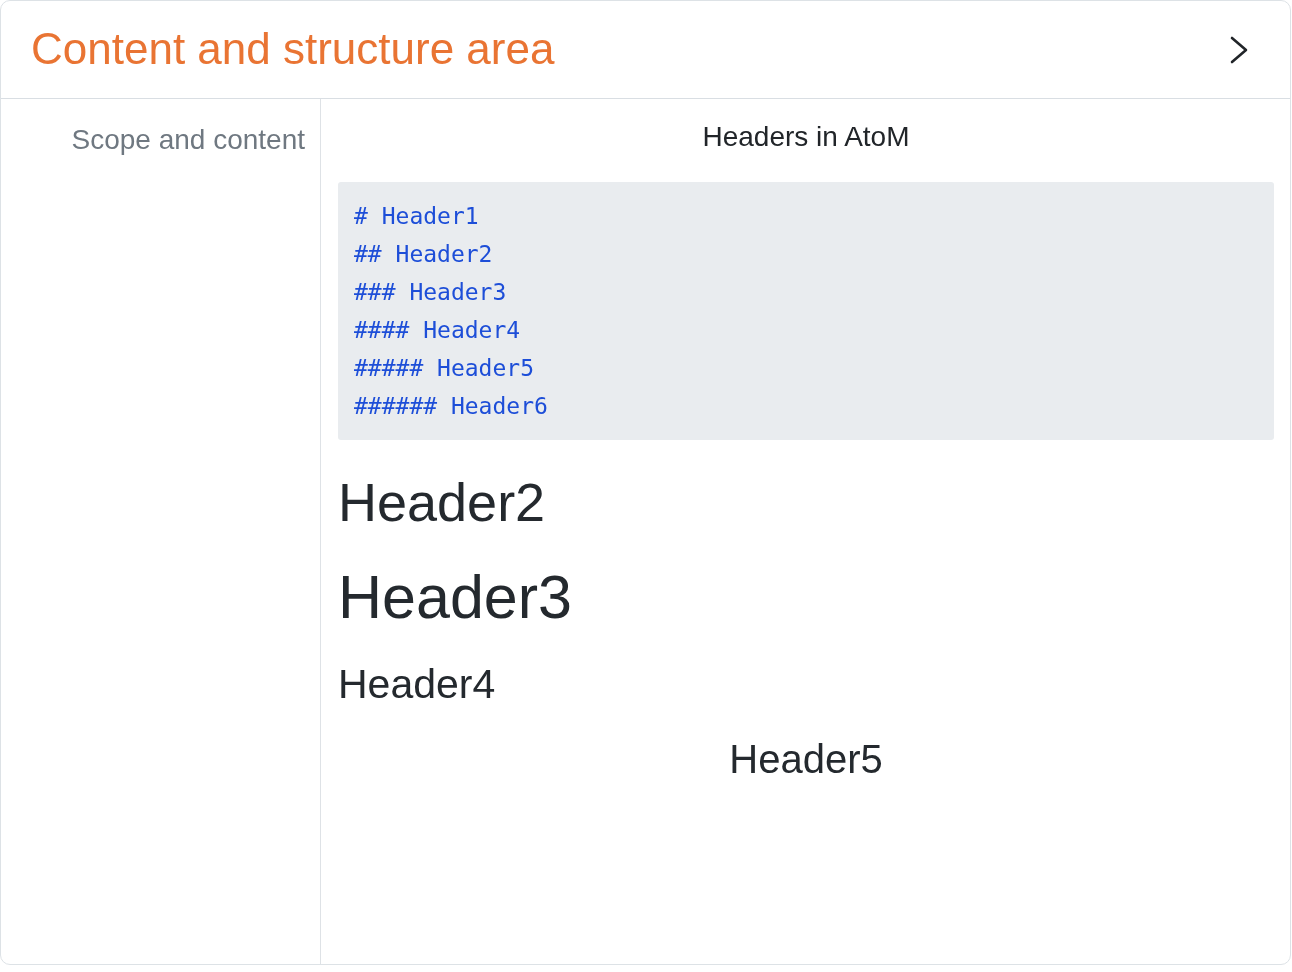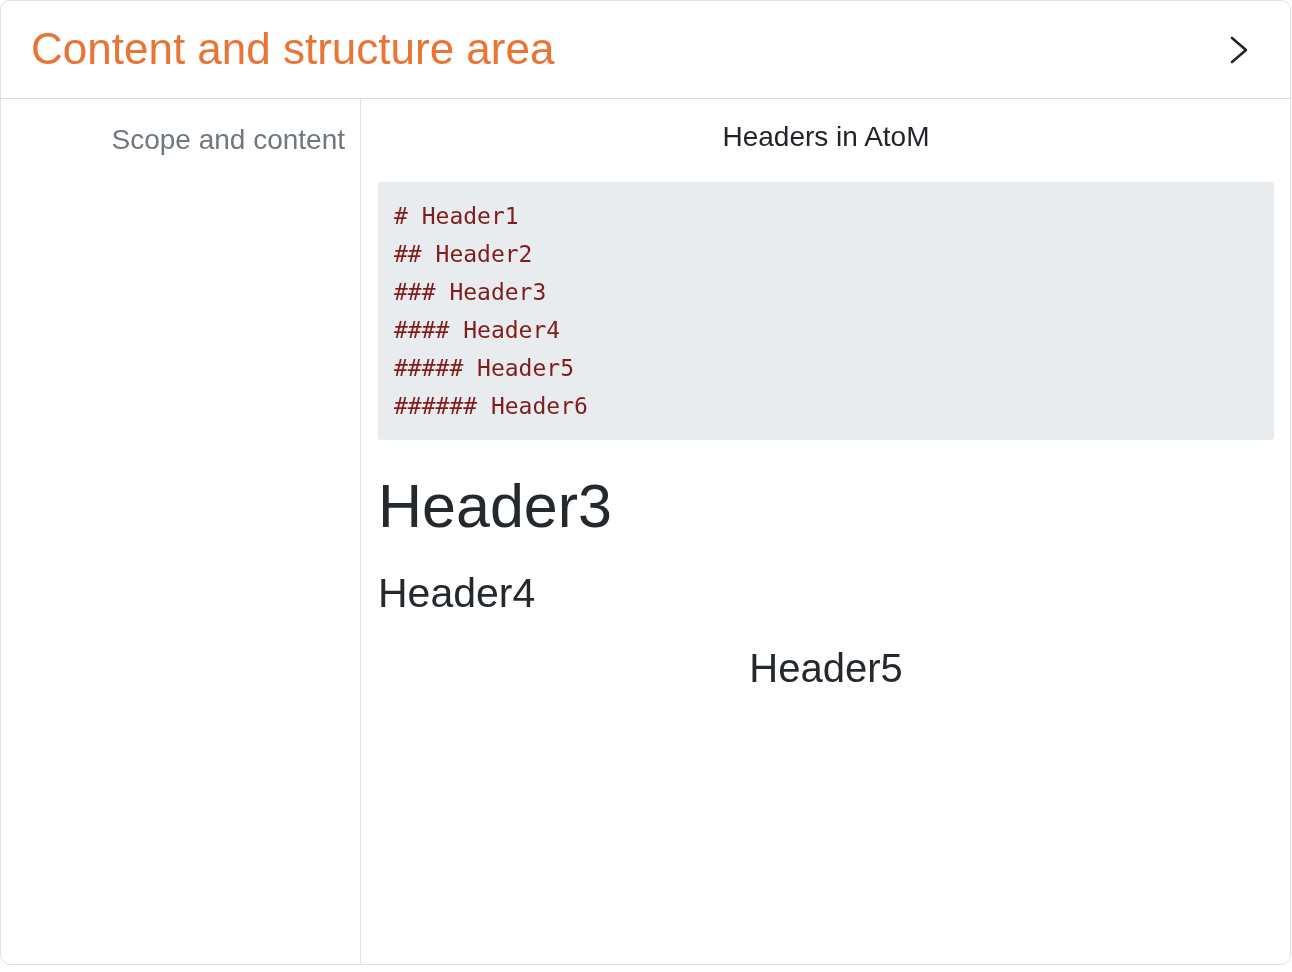--- a/index.html
+++ b/index.html
@@ -58,7 +58,6 @@
     flex: 1;
     display: flex;
     align-items: stretch;
-    padding-left: 40px;
   }
   .label-col {
     width: 320px;

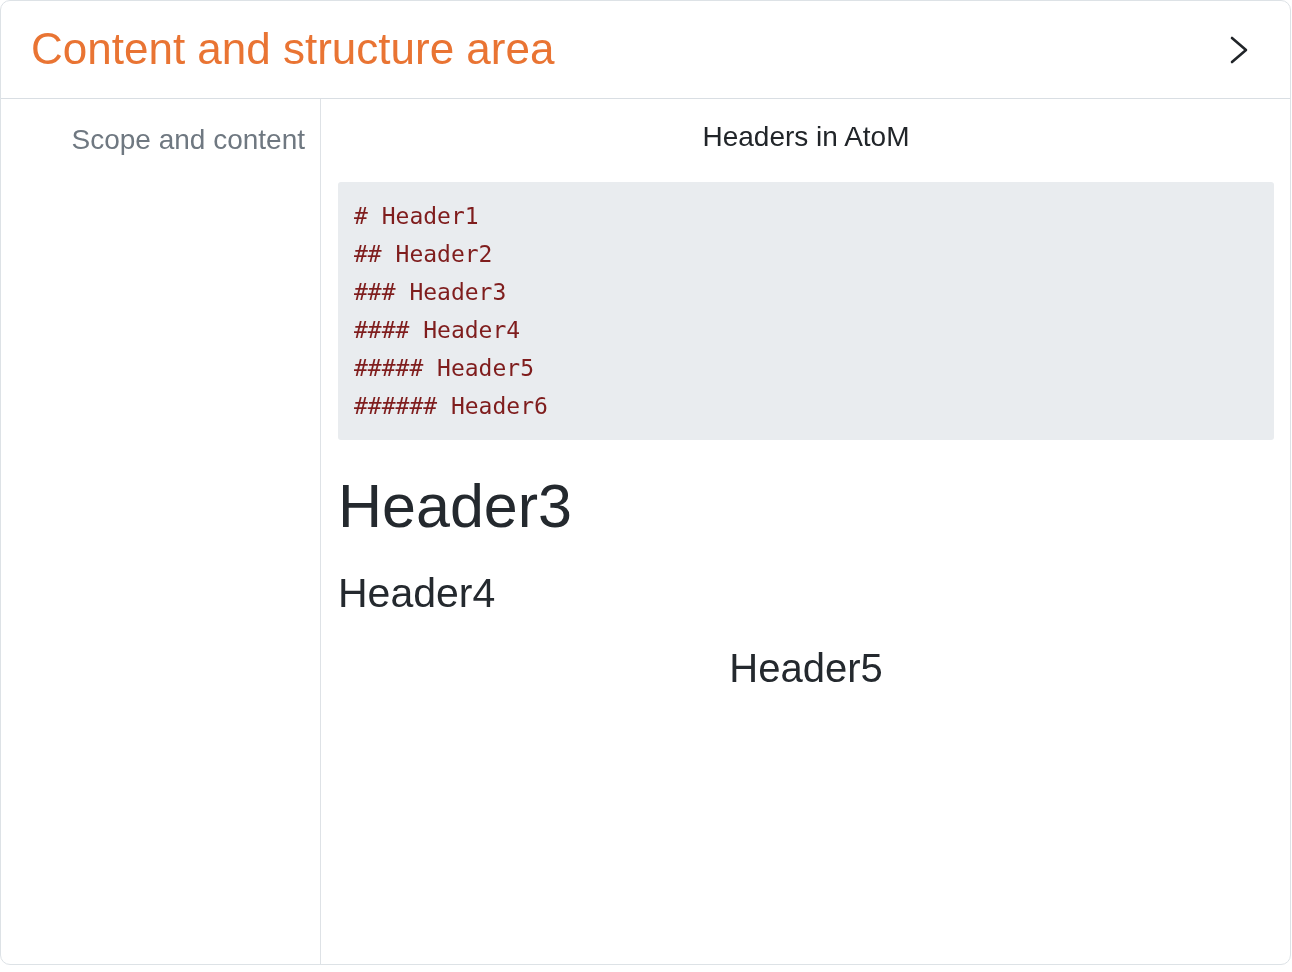--- a/index.html
+++ b/index.html
@@ -96,7 +96,7 @@
     font-family: "DejaVu Sans Mono", "Liberation Mono", monospace;
     font-size: 23px;
     line-height: 38px;
-    color: #7f1d1d;
+    color: #1d4ed8;
     white-space: pre;
     display: block;
   }

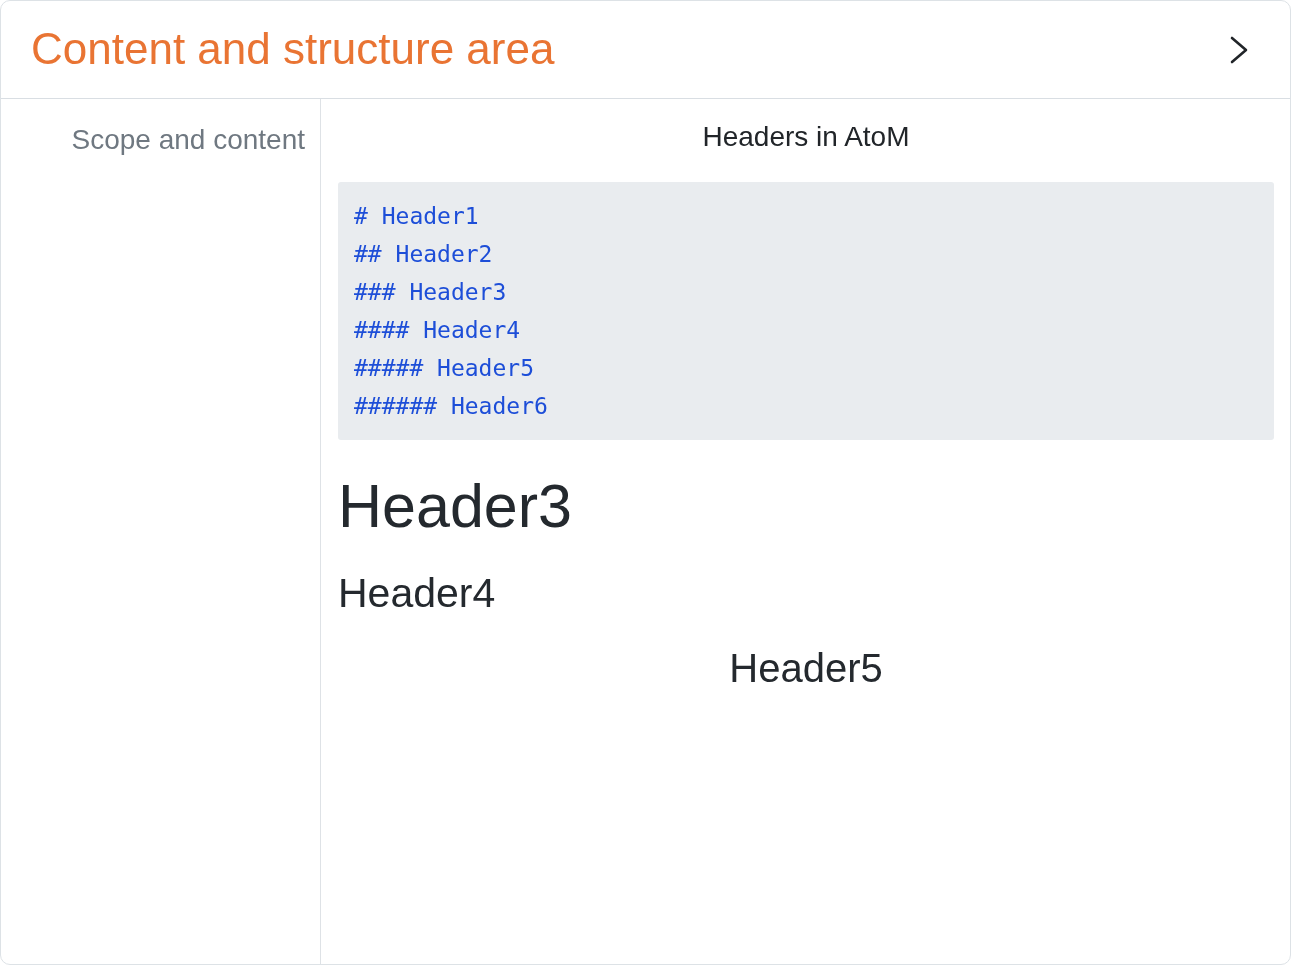--- a/index.html
+++ b/index.html
@@ -149,6 +149,7 @@
 ###### Header6</code></pre>
 
       <div class="rendered-headings">
+          <h2>Header2</h2>
           <h3>Header3</h3>
           <h4>Header4</h4>
           <h5>Header5</h5>

